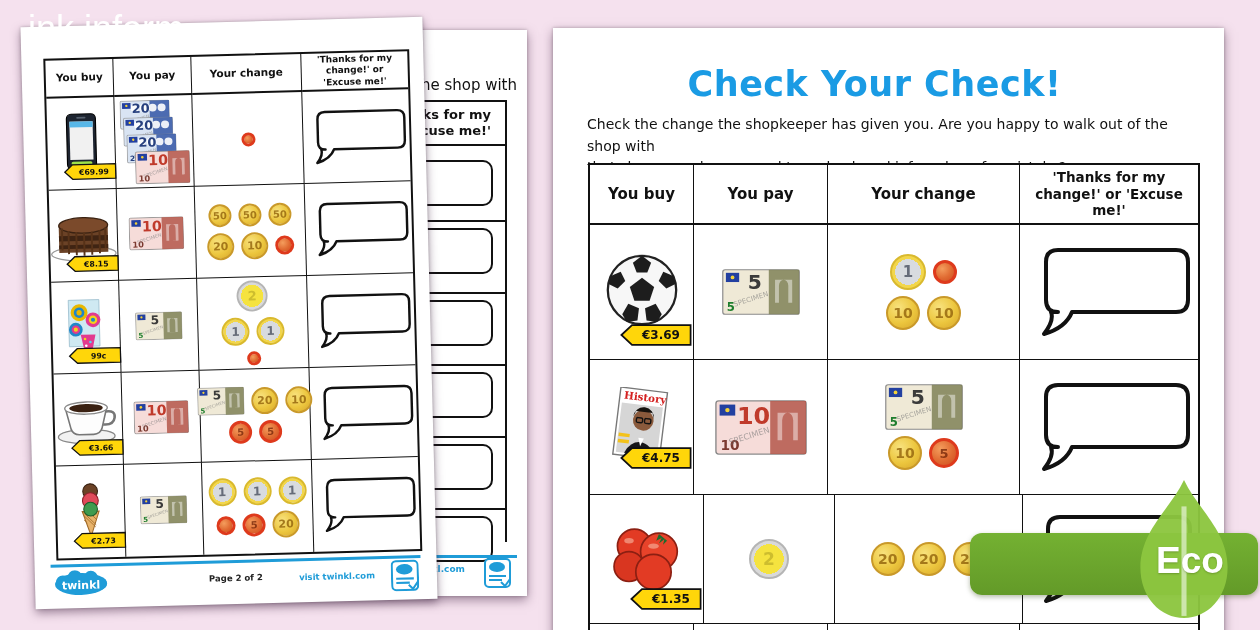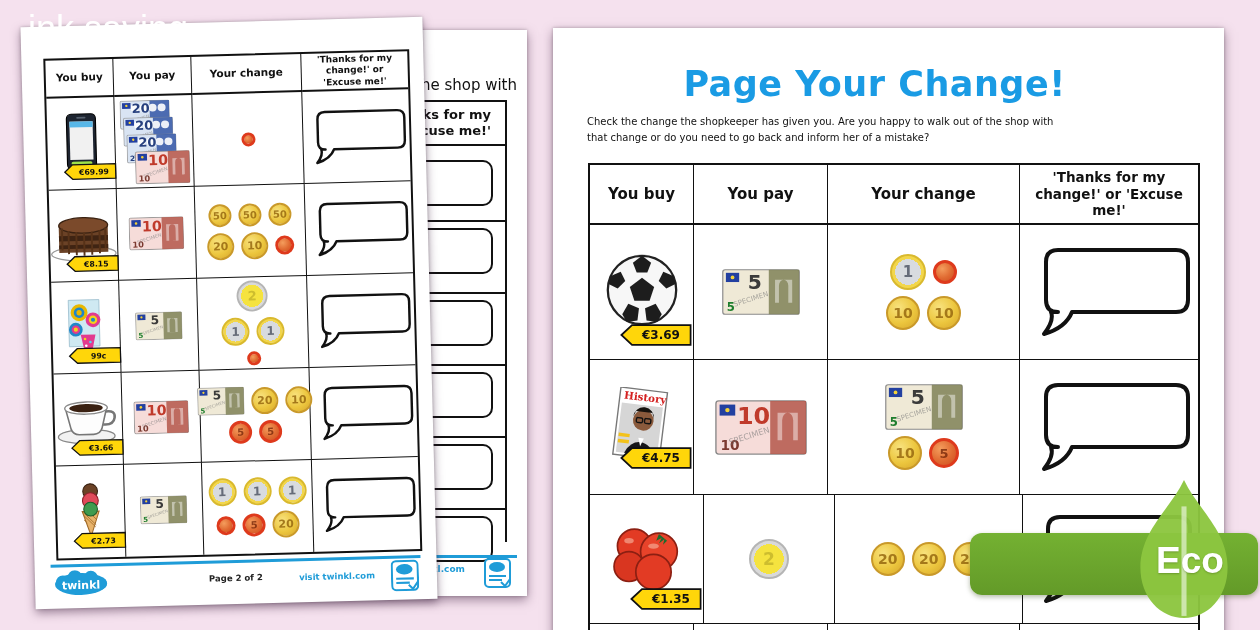--- a/index.html
+++ b/index.html
@@ -588,7 +588,7 @@
   </div>
 
   <div class="eco-bar"></div>
-  <div class="eco-bar-label">ink saving</div>
+  <div class="eco-bar-label">ink inform</div>
   <div class="eco-leaf">
     <svg width="92" height="142" viewBox="0 0 90 140">
       <path d="M45,2 C58,30 88,52 88,88 C88,118 68,138 45,138 C22,138 2,118 2,88 C2,52 32,30 45,2 Z" fill="#8dc63f" opacity="0.96"></path>

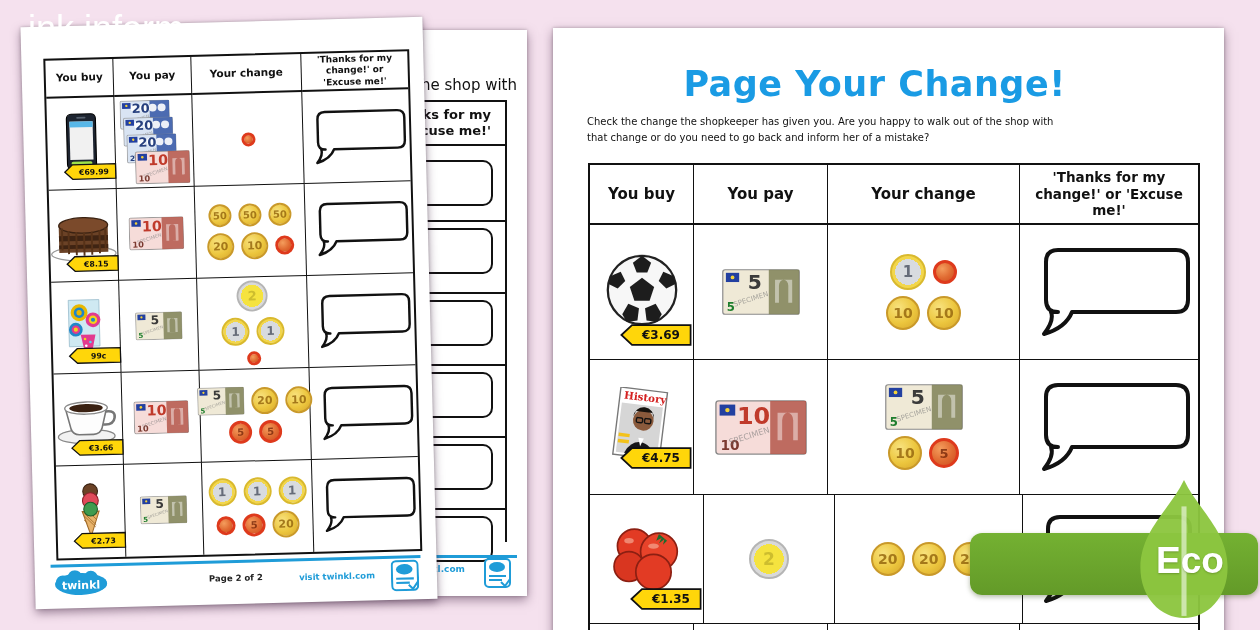--- a/index.html
+++ b/index.html
@@ -425,7 +425,7 @@
   </div>
 
   <div class="page page-right">
-    <div class="pr-title">Page Your Change!</div>
+    <div class="pr-title">Check Your Check!</div>
     <div class="pr-intro">
       <div>Check the change the shopkeeper has given you. Are you happy to walk out of the shop with</div>
       <div>that change or do you need to go back and inform her of a mistake?</div>

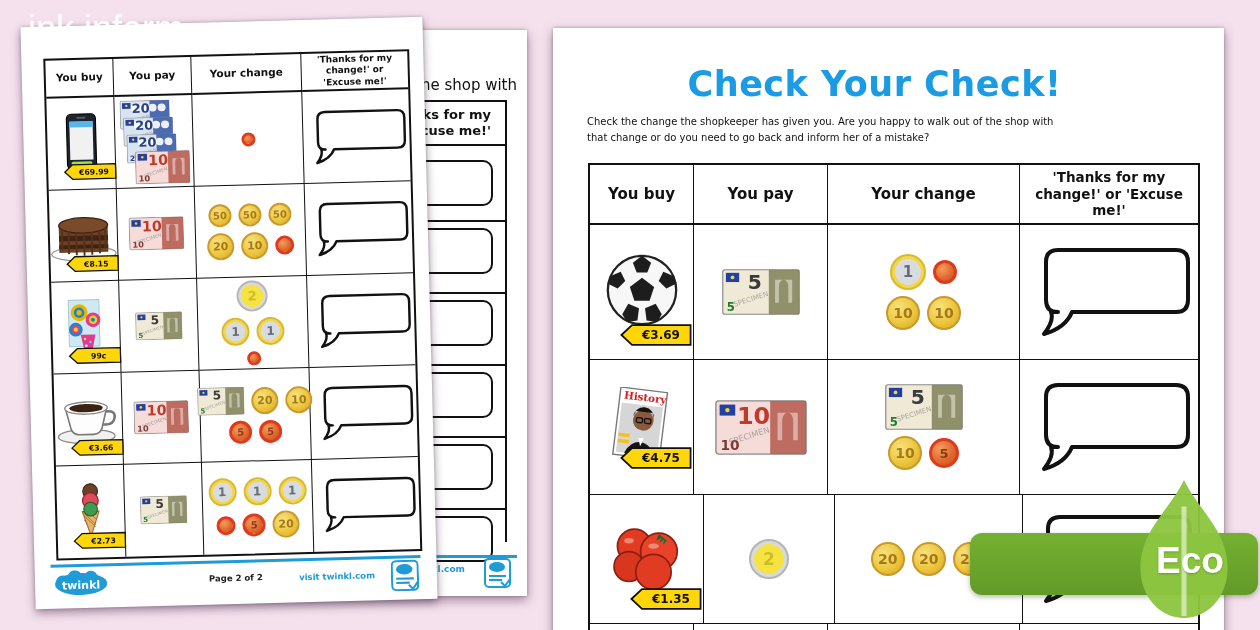--- a/index.html
+++ b/index.html
@@ -59,7 +59,7 @@
   .page-right{left:553px;top:28px;width:671px;height:680px;z-index:3;}
   .pr-title{position:absolute;left:0;right:28px;top:36px;text-align:center;font-size:35px;font-weight:800;
     color:#1a9be4;letter-spacing:.5px;}
-  .pr-intro{position:absolute;left:34px;top:86px;width:612px;font-size:10px;color:#111;line-height:1.55;}
+  .pr-intro{position:absolute;left:34px;top:86px;width:612px;font-size:14px;color:#111;line-height:1.55;}
   .page-right .wtable{left:35px;top:135px;width:608px;}
   .page-right .th{font-size:15px;}
   .page-right .th.small{font-size:13.5px;}

